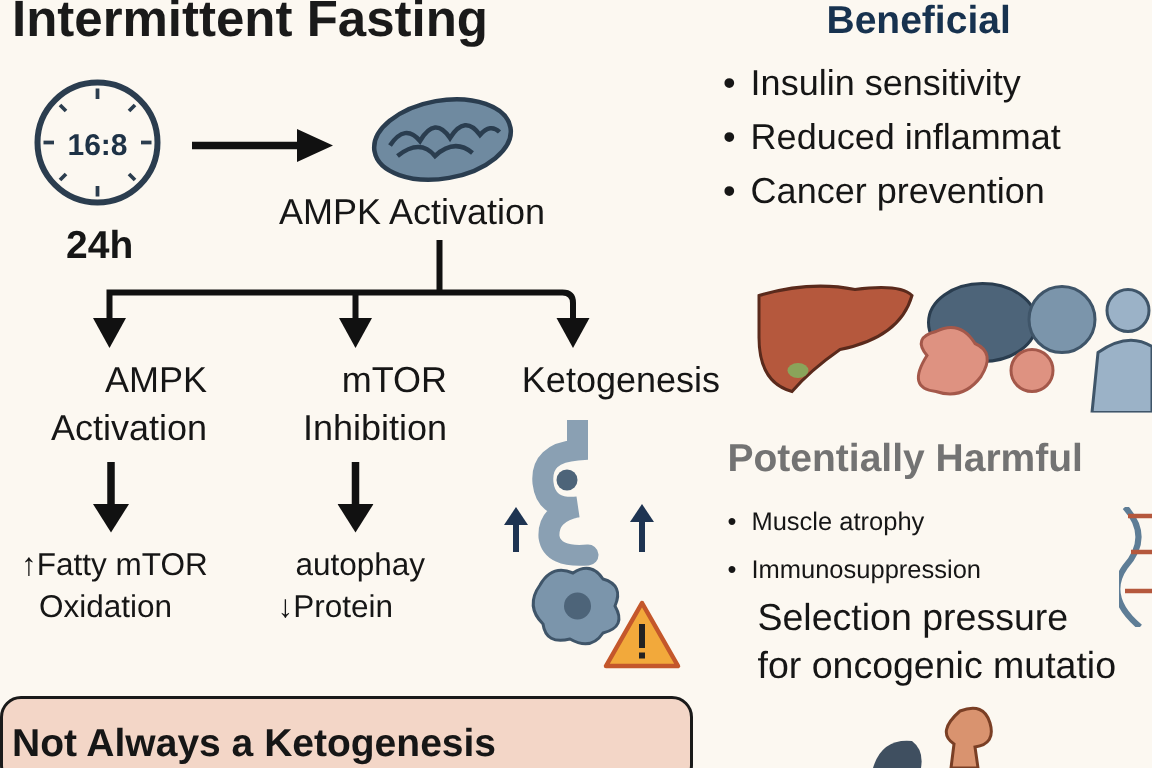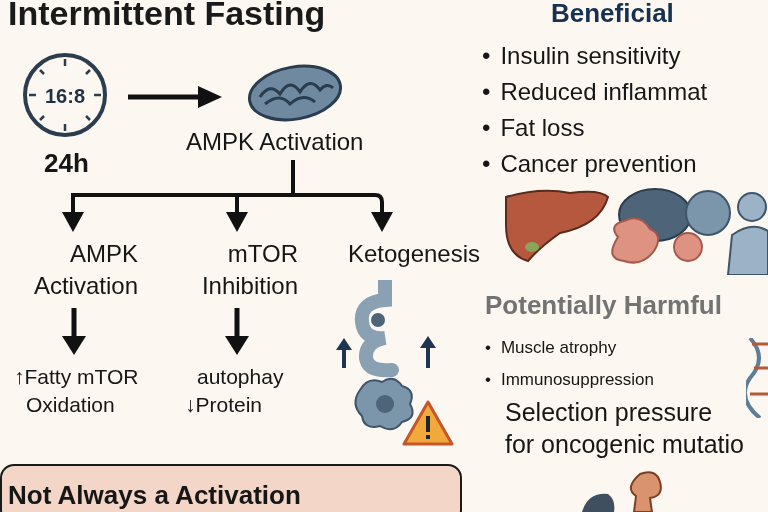--- a/index.html
+++ b/index.html
@@ -131,7 +131,6 @@
 <ul class="abs blist b1">
   <li>Insulin sensitivity</li>
   <li>Reduced inflammat</li>
-  <li>Fat loss</li>
   <li>Cancer prevention</li>
 </ul>
 

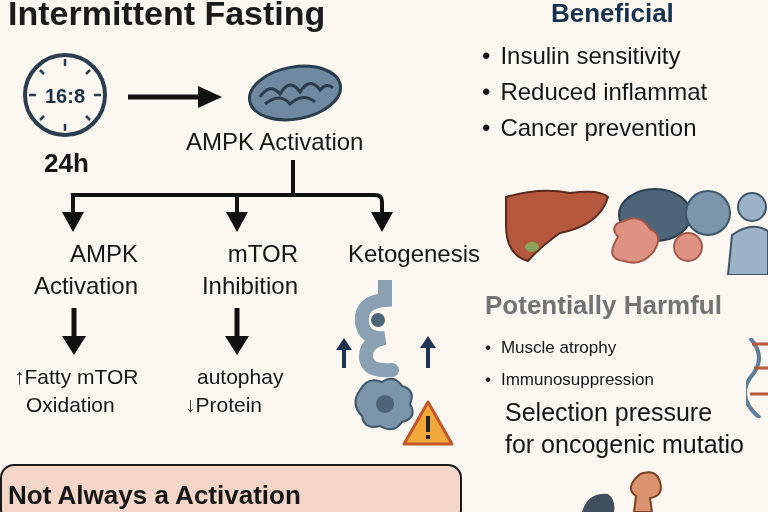--- a/index.html
+++ b/index.html
@@ -125,7 +125,7 @@
 </svg>
 
 <div class="abs panel"></div>
-<div class="abs panel-title">Not Always a Activation</div>
+<div class="abs panel-title">Not Always a Ketogenesis</div>
 
 <div class="abs ben-title">Beneficial</div>
 <ul class="abs blist b1">

